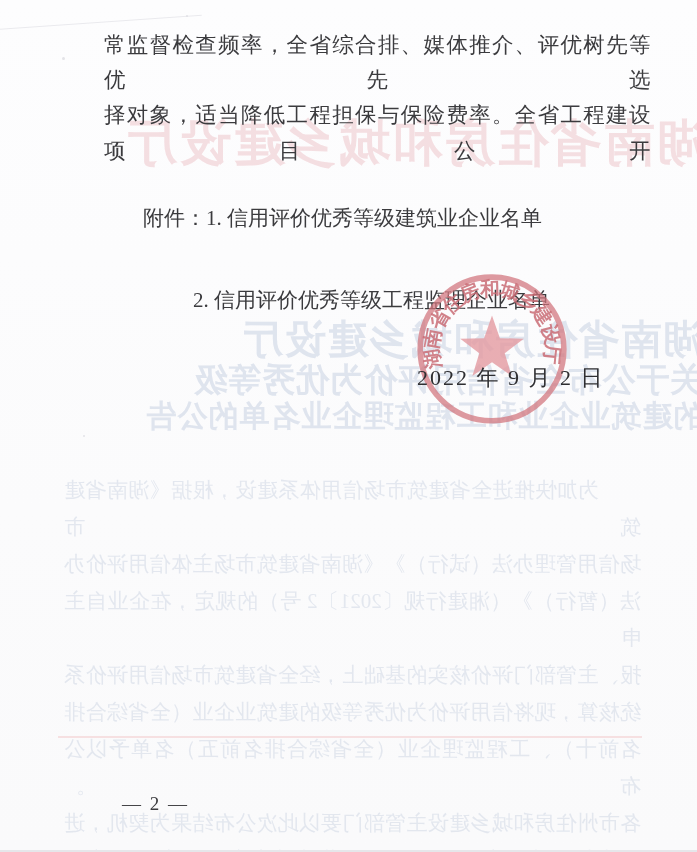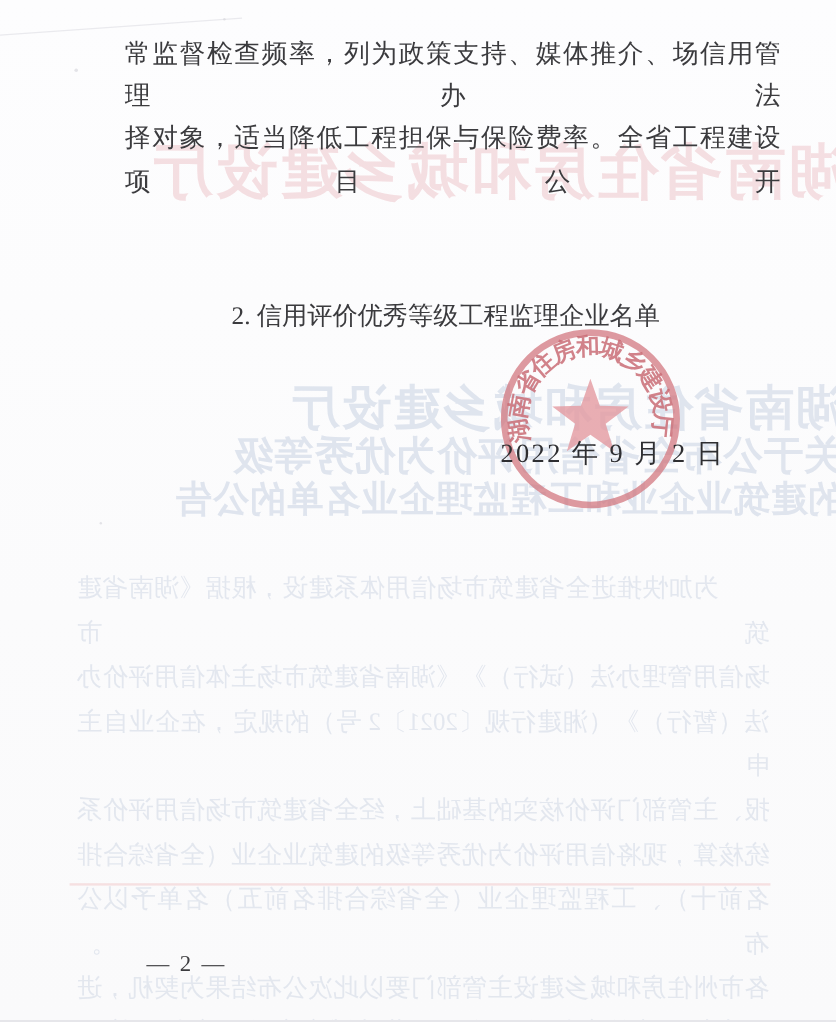--- a/index.html
+++ b/index.html
@@ -113,7 +113,7 @@
   <div class="ghost ghost-divider"></div>
 
   <div class="body-text">
-    <div class="line full">常监督检查频率，列为政策支持、媒体推介、场信用管理办法</div>
+    <div class="line full">常监督检查频率，全省综合排、媒体推介、评优树先等优先选</div>
     <div class="line full">择对象，适当降低工程担保与保险费率。全省工程建设项目公开</div>
   </div>
 

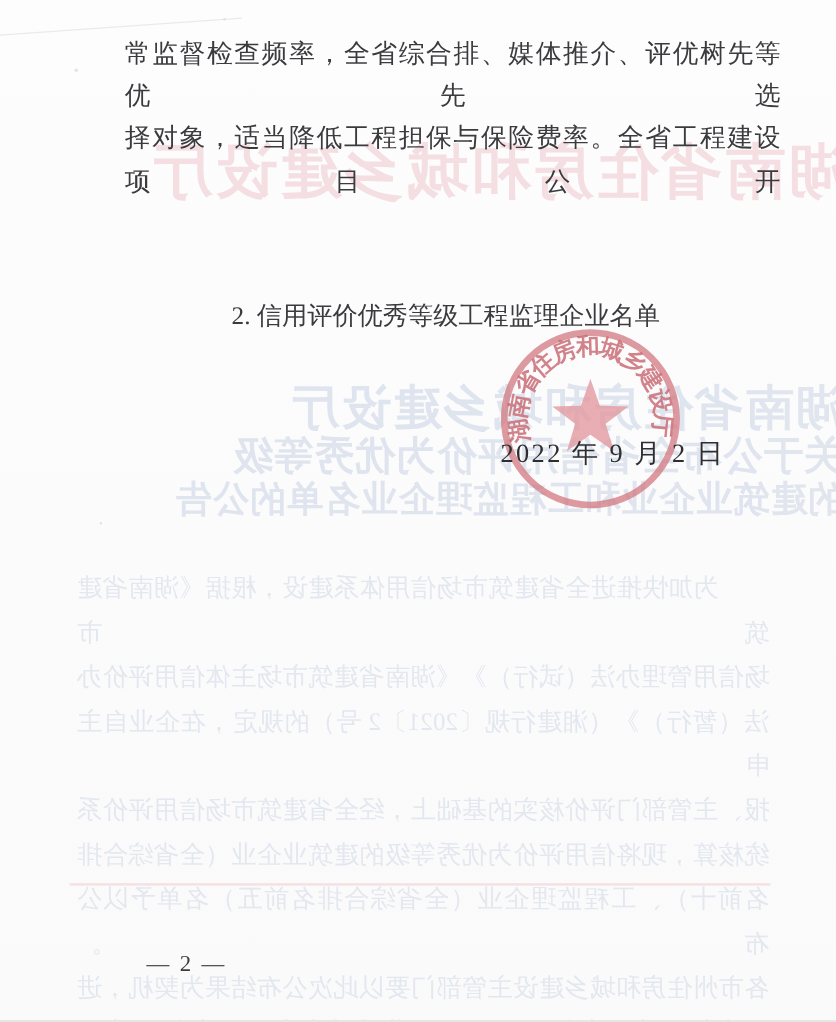--- a/index.html
+++ b/index.html
@@ -118,6 +118,7 @@
   </div>
 
   <div class="attachments">
+    <div class="att-line1"><span>附件：</span><span>1. 信用评价优秀等级建筑业企业名单</span></div>
     <div class="att-line2"><span>2. 信用评价优秀等级工程监理企业名单</span></div>
   </div>
 

